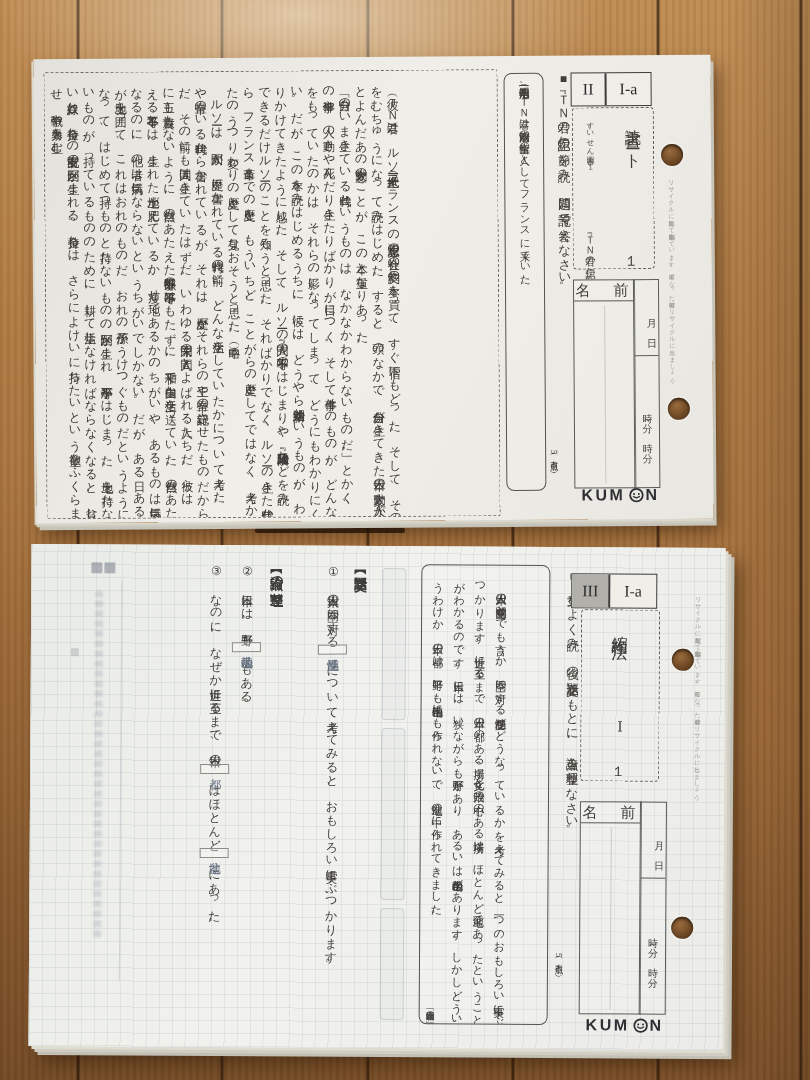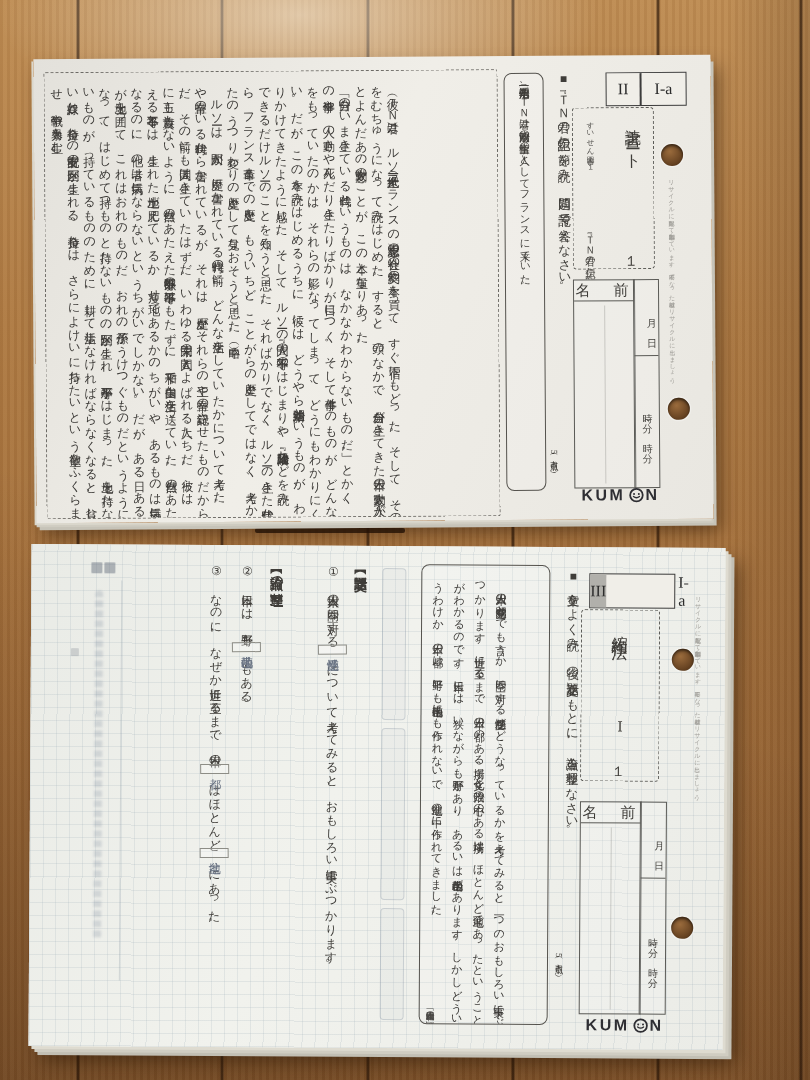--- a/index.html
+++ b/index.html
@@ -110,7 +110,7 @@
   </div>
   <div class="abs v deduct" style="left:511px;top:394px;height:62px;">（5点引き）</div>
 
-  <div class="abs codebox" style="left:537px;top:17px;width:79px;height:32px;margin-left:35px;">
+  <div class="abs codebox" style="left:537px;top:17px;width:79px;height:32px;">
     <div class="cell" style="width:33px;">II</div>
     <div class="divider"></div>
     <div class="cell" style="flex:1;">I-a</div>

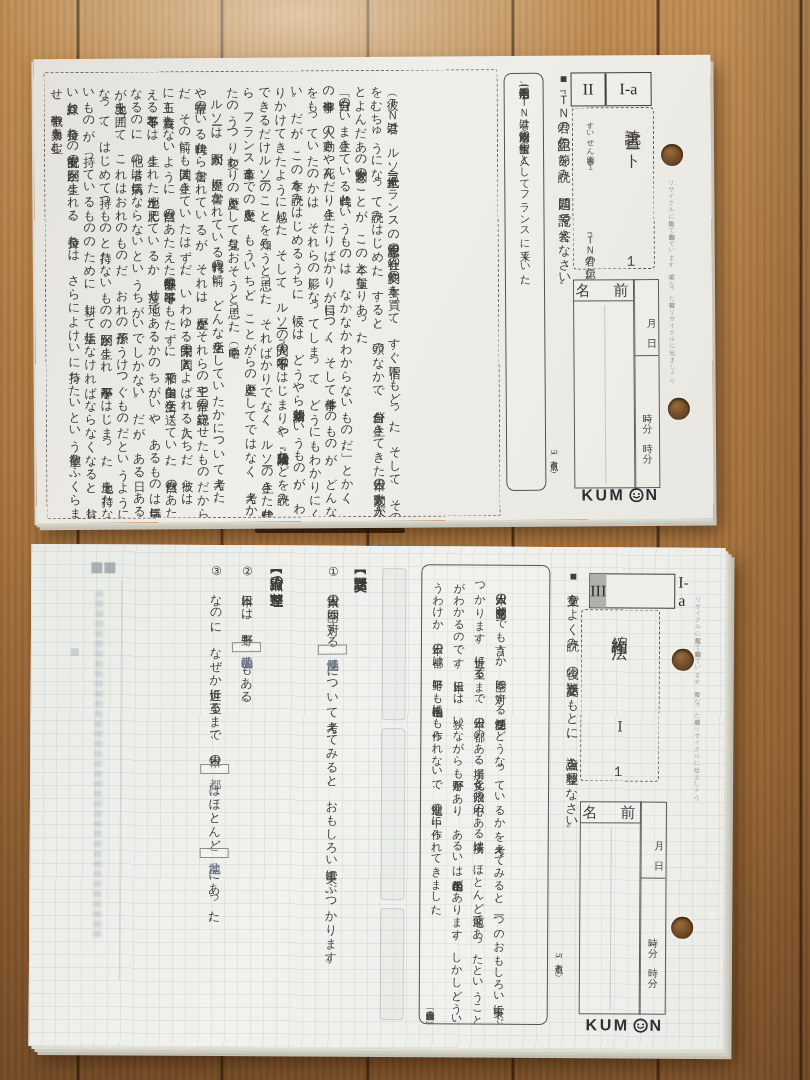--- a/index.html
+++ b/index.html
@@ -194,7 +194,7 @@
   </div>
   <div class="abs v deduct" style="left:523px;top:406px;height:62px;">（5点引き）</div>
 
-  <div class="abs codebox" style="left:558px;top:26px;width:84px;height:33px;gap:36px;">
+  <div class="abs codebox" style="left:540px;top:26px;width:84px;height:33px;">
     <div class="cell" style="width:36px;background:#b1b0ab;">III</div>
     <div class="divider"></div>
     <div class="cell" style="flex:1;">I-a</div>

